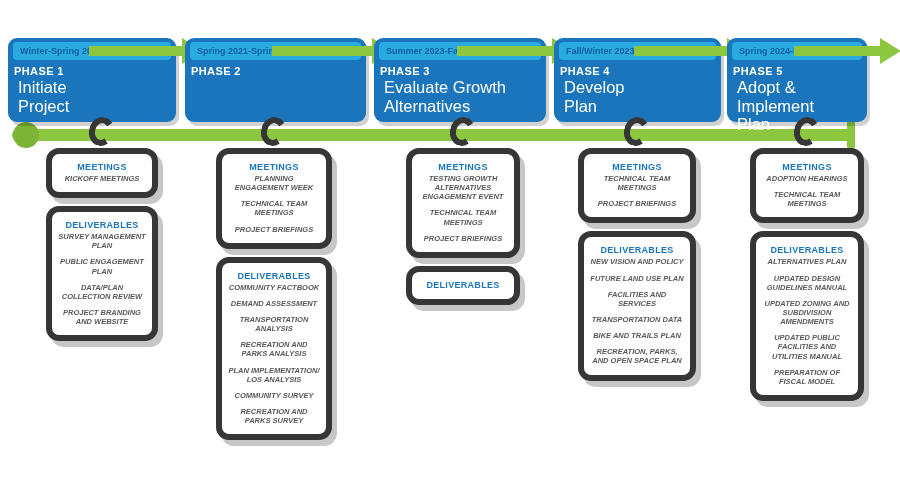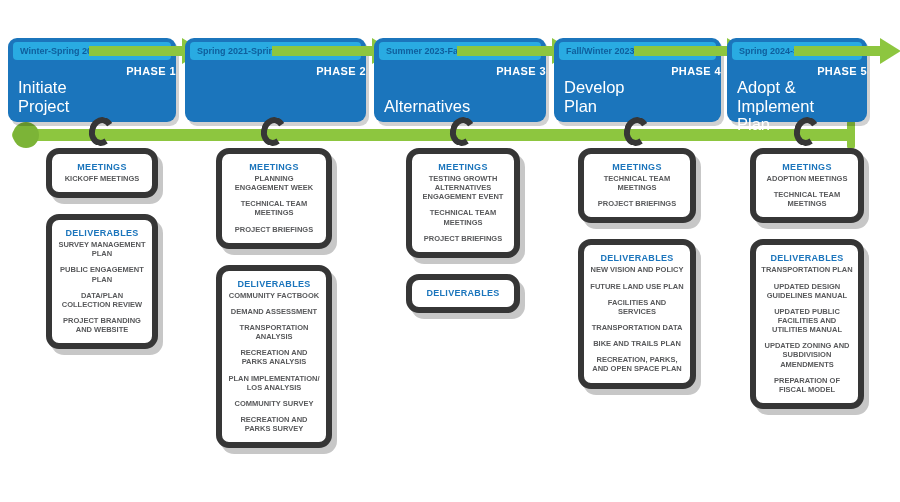--- a/index.html
+++ b/index.html
@@ -32,7 +32,7 @@
     border-left:21px solid #8DC63F;}
   .ph5 .arrow .shaft{right:-18px;}
   .ph5 .arrow .head{right:-34px;}
-  .ph-label{margin:27px 0 0 14px;font-size:11px;font-weight:bold;letter-spacing:.4px;text-align:right;}
+  .ph-label{margin:27px 0 0 6px;font-size:11px;font-weight:bold;letter-spacing:.4px;}
   .ph-title{margin:1px 17px 0 10px;font-size:16.5px;line-height:1.13;}
   
   .col{position:absolute;top:148px;z-index:2;}

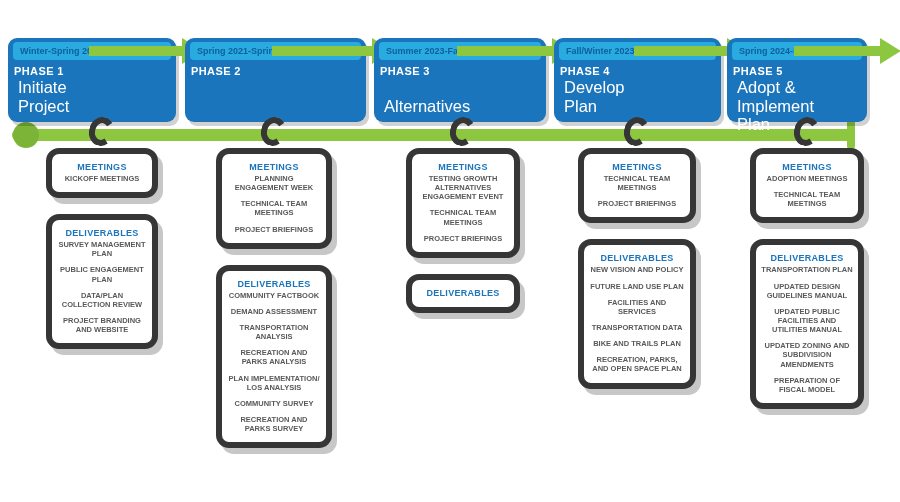--- a/index.html
+++ b/index.html
@@ -86,7 +86,7 @@
         <span class="head"></span>
       </div>
     <div class="ph-label">PHASE 3</div>
-    <div class="ph-title"><br><span>Alternatives</span></div>
+    <div class="ph-title"><span>Evaluate Growth</span><br><span>Alternatives</span></div>
   </div>
 
   <div class="phase-header ph4">

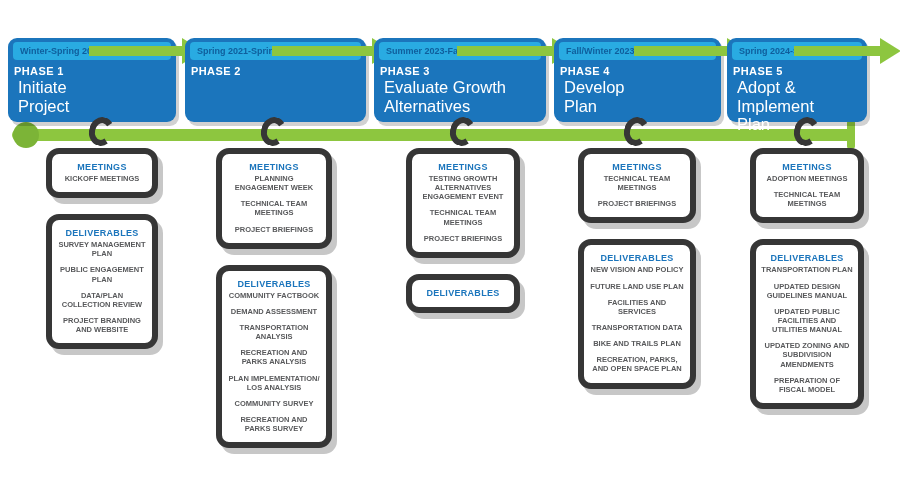--- a/index.html
+++ b/index.html
@@ -45,7 +45,7 @@
     border:6px solid #363636;border-right-color:transparent;border-radius:50%;
     transform:rotate(12deg);z-index:3;}
   .card{position:relative;background:#fff;border:6px solid #363636;border-radius:13px;
-    box-shadow:5px 6px 0 rgba(0,0,0,.22);padding:8px 5px 9px;margin-bottom:16px;
+    box-shadow:5px 6px 0 rgba(0,0,0,.22);padding:8px 5px 9px;margin-bottom:8px;
     text-align:center;}
   .card-h{color:#1B75BC;font-weight:bold;font-size:9px;letter-spacing:.3px;}
   .card-item{color:#58595B;font-size:7.5px;font-weight:bold;line-height:1.22;margin-top:7px;}

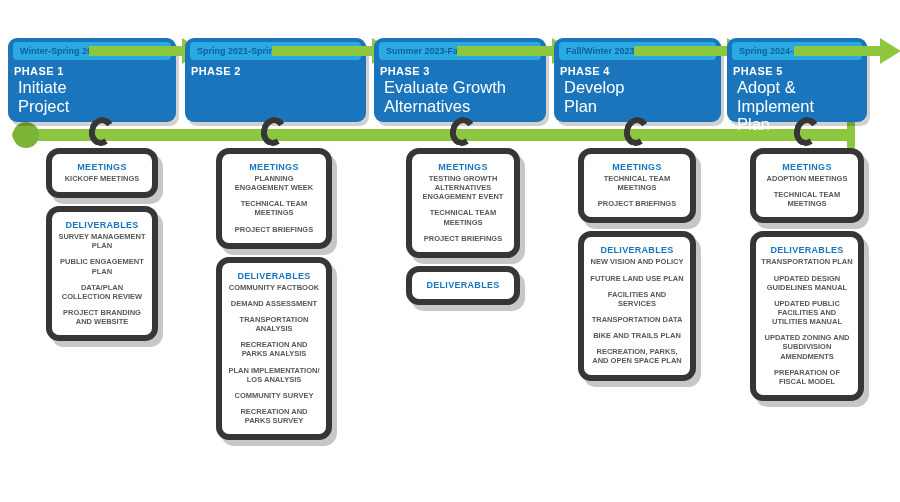--- a/index.html
+++ b/index.html
@@ -48,7 +48,7 @@
     box-shadow:5px 6px 0 rgba(0,0,0,.22);padding:8px 5px 9px;margin-bottom:8px;
     text-align:center;}
   .card-h{color:#1B75BC;font-weight:bold;font-size:9px;letter-spacing:.3px;}
-  .card-item{color:#58595B;font-size:7.5px;font-weight:bold;line-height:1.22;margin-top:7px;}
+  .card-item{color:#58595B;font-size:7.5px;font-weight:bold;line-height:1.22;margin-top:7px;font-style:italic;}
   .card-list .card-item:first-child{margin-top:2px;}
 </style>
 </head>

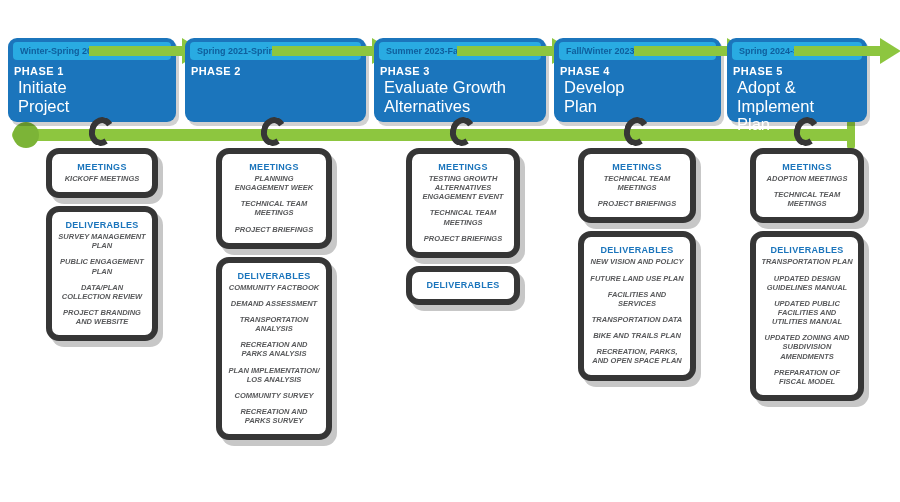--- a/index.html
+++ b/index.html
@@ -194,7 +194,7 @@
     <div class="card">
       <div class="card-h">MEETINGS</div>
       <div class="card-list">
-          <div class="card-item">ADOPTION MEETINGS</div>
+          <div class="card-item">ADOPTION HEARINGS</div>
           <div class="card-item">TECHNICAL TEAM MEETINGS</div>
         </div>
     </div>

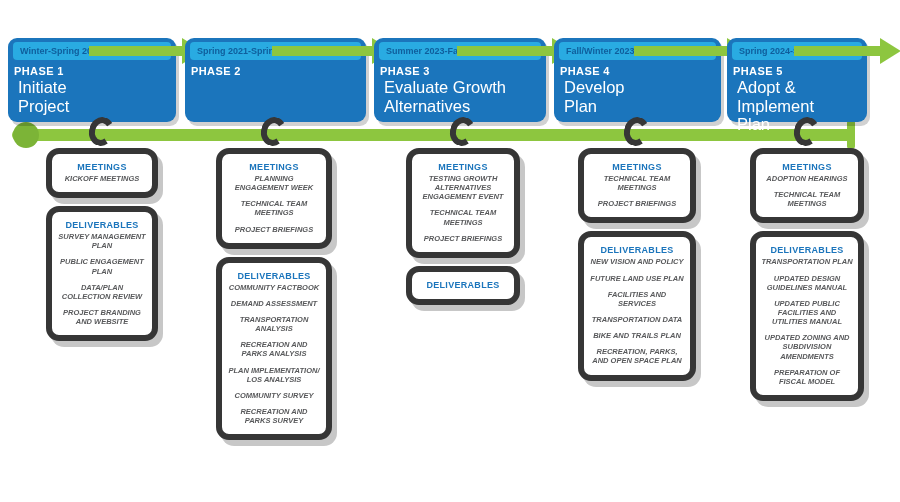--- a/index.html
+++ b/index.html
@@ -201,7 +201,7 @@
     <div class="card">
       <div class="card-h">DELIVERABLES</div>
       <div class="card-list">
-          <div class="card-item">TRANSPORTATION PLAN</div>
+          <div class="card-item">ALTERNATIVES PLAN</div>
           <div class="card-item">UPDATED DESIGN GUIDELINES MANUAL</div>
           <div class="card-item">UPDATED PUBLIC FACILITIES AND UTILITIES MANUAL</div>
           <div class="card-item">UPDATED ZONING AND SUBDIVISION AMENDMENTS</div>

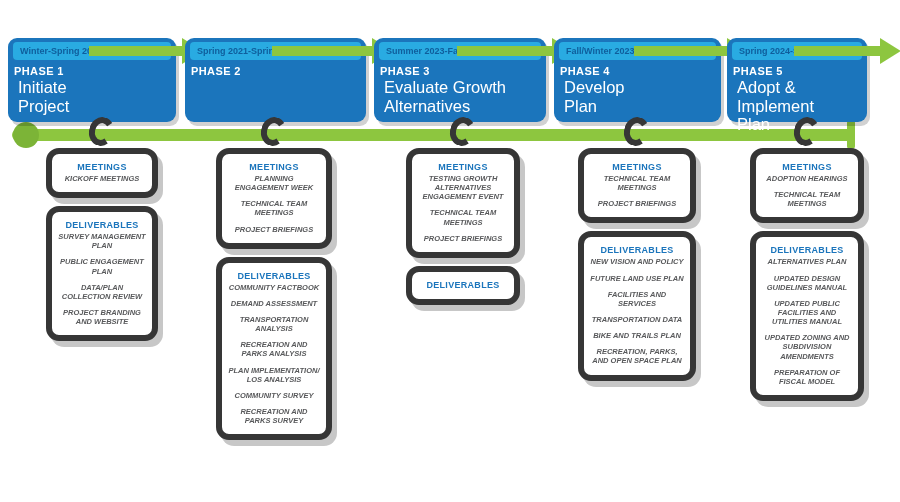--- a/index.html
+++ b/index.html
@@ -203,8 +203,8 @@
       <div class="card-list">
           <div class="card-item">ALTERNATIVES PLAN</div>
           <div class="card-item">UPDATED DESIGN GUIDELINES MANUAL</div>
+          <div class="card-item">UPDATED ZONING AND SUBDIVISION AMENDMENTS</div>
           <div class="card-item">UPDATED PUBLIC FACILITIES AND UTILITIES MANUAL</div>
-          <div class="card-item">UPDATED ZONING AND SUBDIVISION AMENDMENTS</div>
           <div class="card-item">PREPARATION OF FISCAL MODEL</div>
         </div>
     </div>

